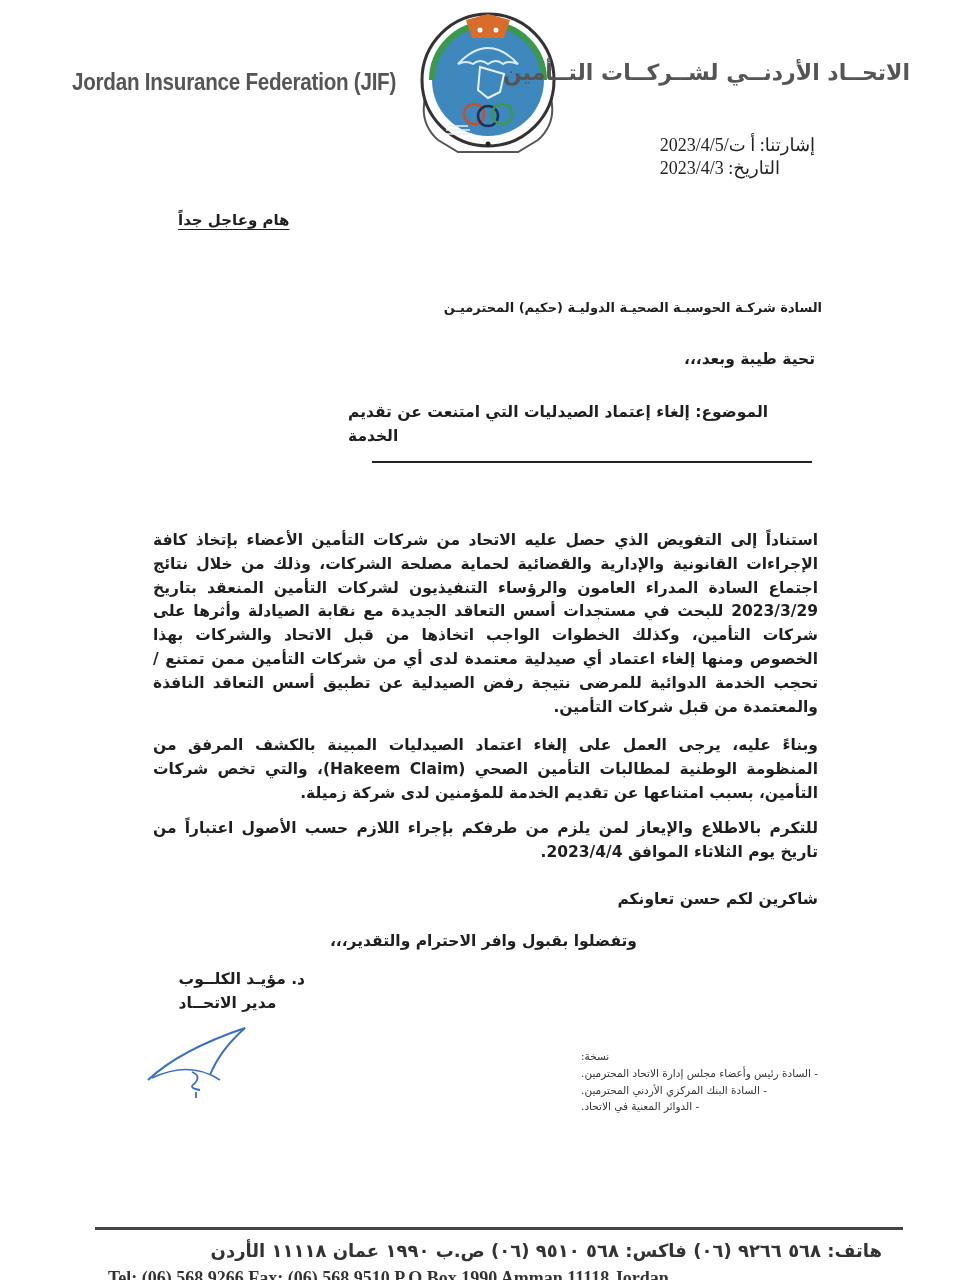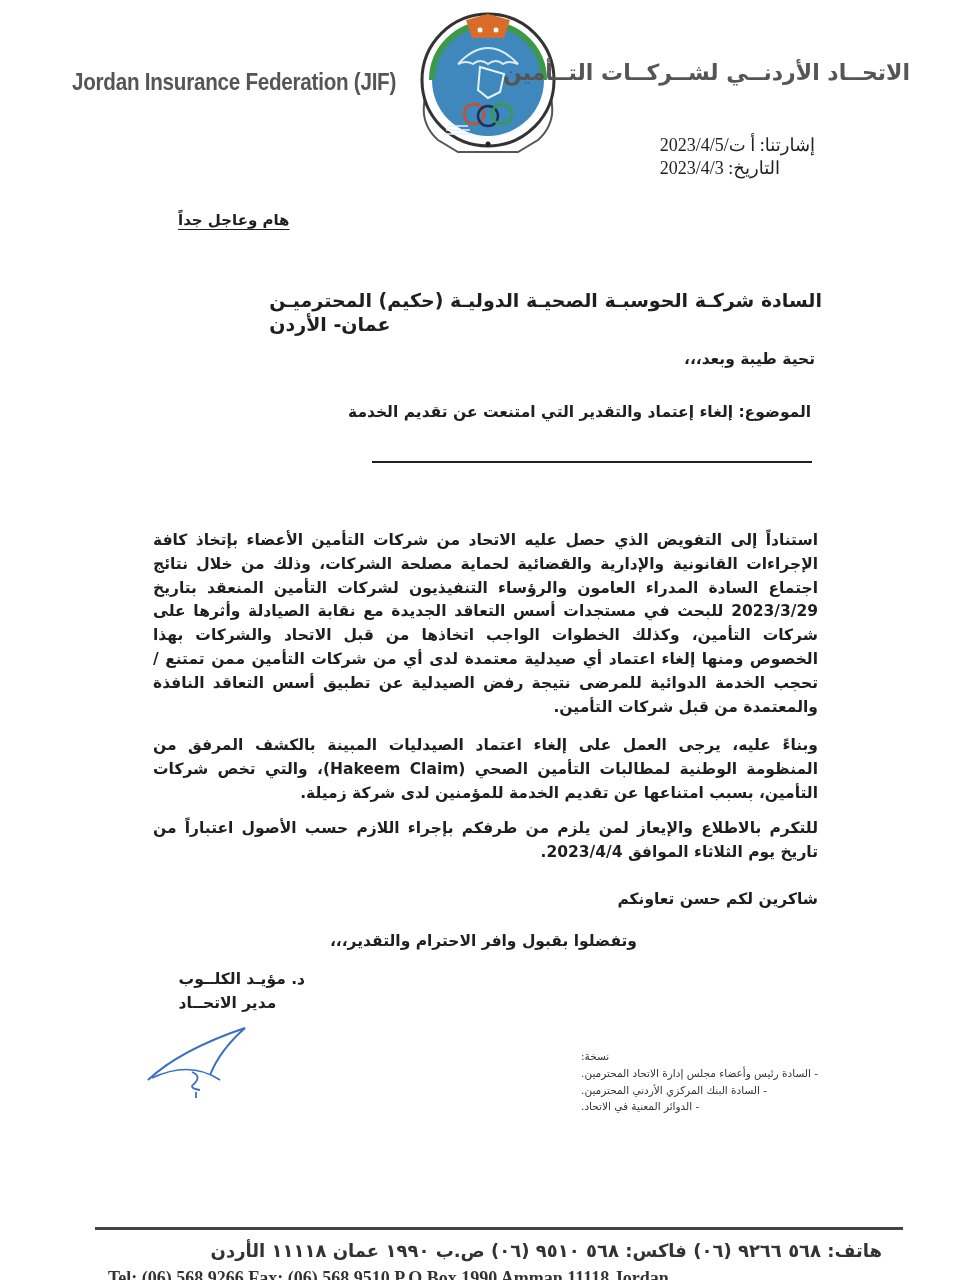--- a/index.html
+++ b/index.html
@@ -21,7 +21,7 @@
   .ref { right: 155px; top: 134px; font-family: "Liberation Serif", serif; font-size: 18px; line-height: 23px; color: #222; }
   .ref div { white-space: nowrap; }
   .urgent { left: 178px; top: 203px; font-weight: bold; font-size: 15px; text-decoration: underline; text-underline-offset: 4px; margin-top: 8px; }
-  .addressee { right: 148px; top: 288px; font-weight: bold; font-size: 19px; line-height: 24px; }
+  .addressee { right: 148px; top: 296px; font-weight: bold; font-size: 13px; line-height: 24px; }
   .greet { right: 155px; top: 350px; font-weight: bold; font-size: 15.5px; }
   .subject { right: 152px; top: 400px; font-weight: bold; font-size: 15.5px; line-height: 24px; width: 470px; }
   .subject-line { left: 372px; top: 461px; width: 440px; height: 2px; background: #222; }

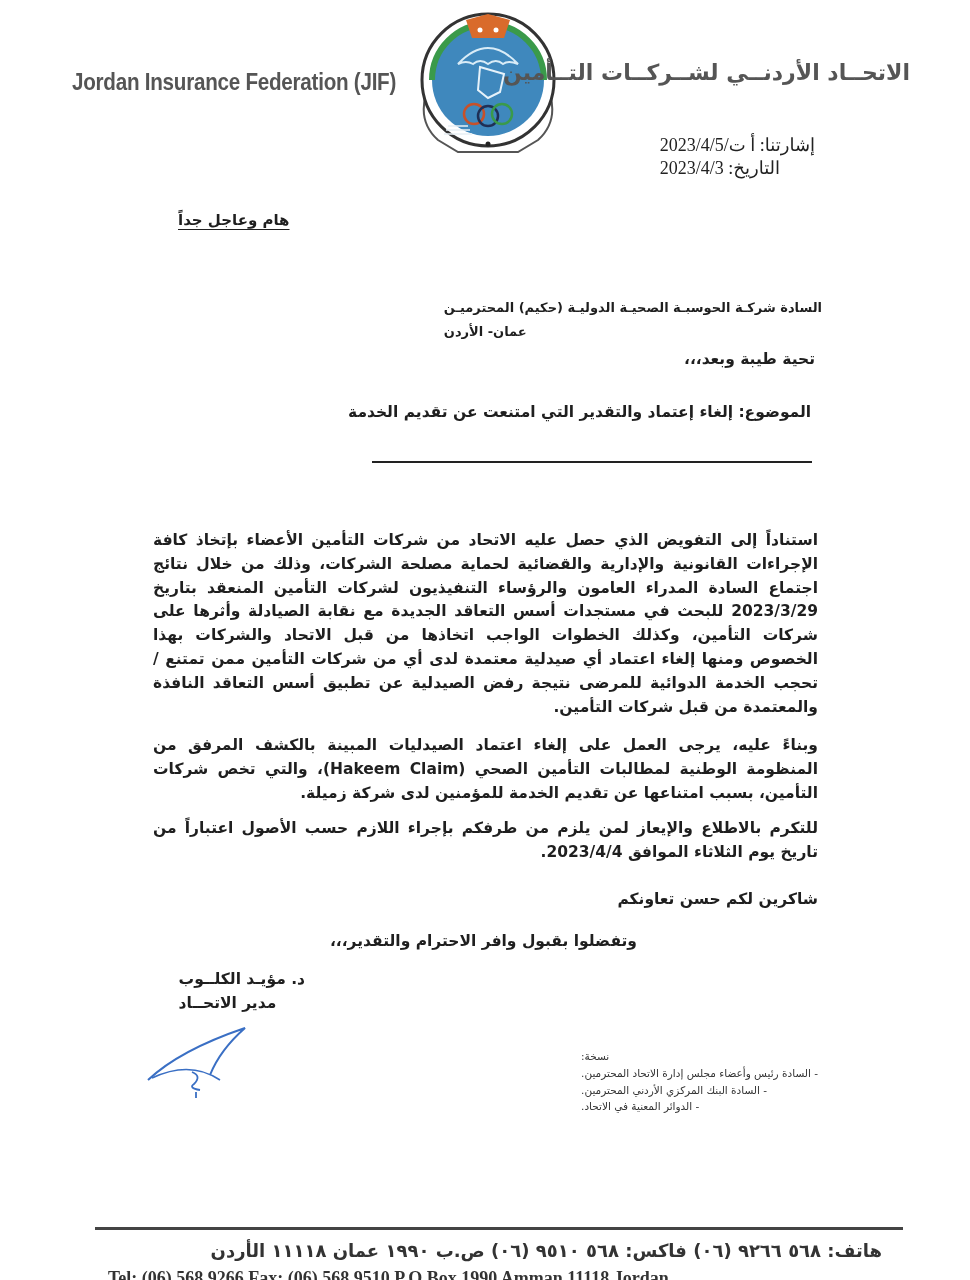--- a/index.html
+++ b/index.html
@@ -78,7 +78,6 @@
 
 <div class="abs addressee rtl">
   <div>السادة شركـة الحوسبـة الصحيـة الدوليـة (حكيم) المحترميـن</div>
-  <div>عمان- الأردن</div>
 </div>
 
 <div class="abs greet rtl">تحية طيبة وبعد،،،</div>

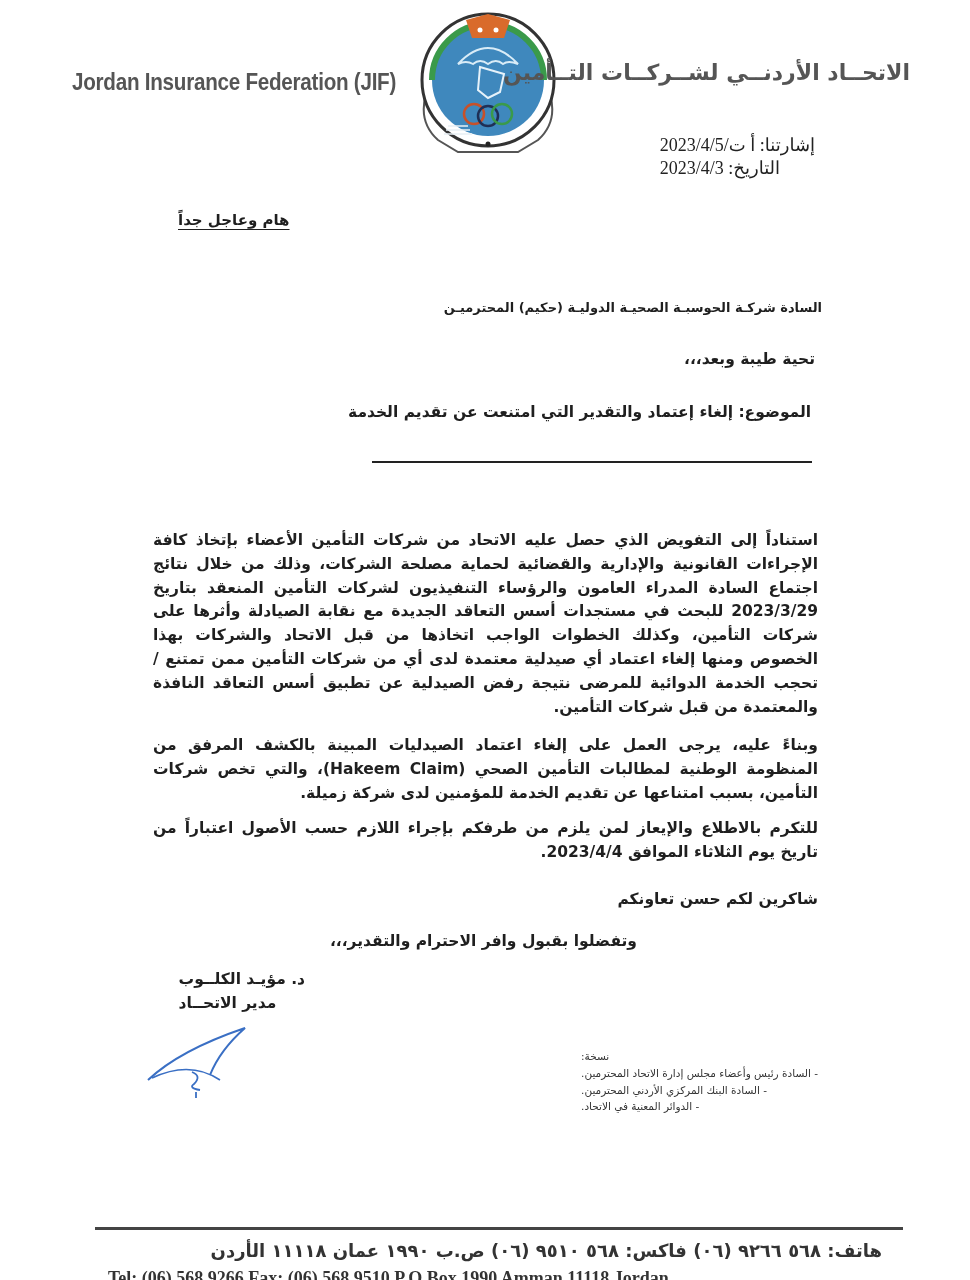--- a/index.html
+++ b/index.html
@@ -83,7 +83,7 @@
 <div class="abs greet rtl">تحية طيبة وبعد،،،</div>
 
 <div class="abs subject rtl">
-  <div>الموضوع: إلغاء إعتماد والتقدير التي امتنعت عن تقديم الخدمة</div>
+  <div>الموضوع: إلغاء إعتماد الصيدليات التي امتنعت عن تقديم الخدمة</div>
 </div>
 <div class="abs subject-line"></div>
 

